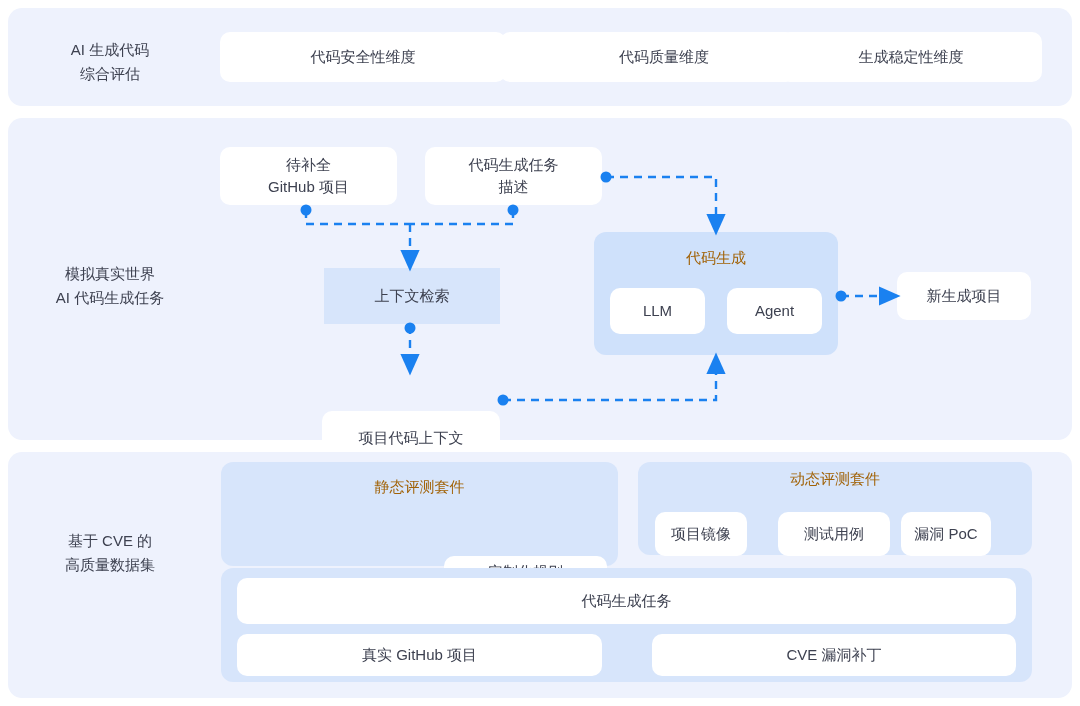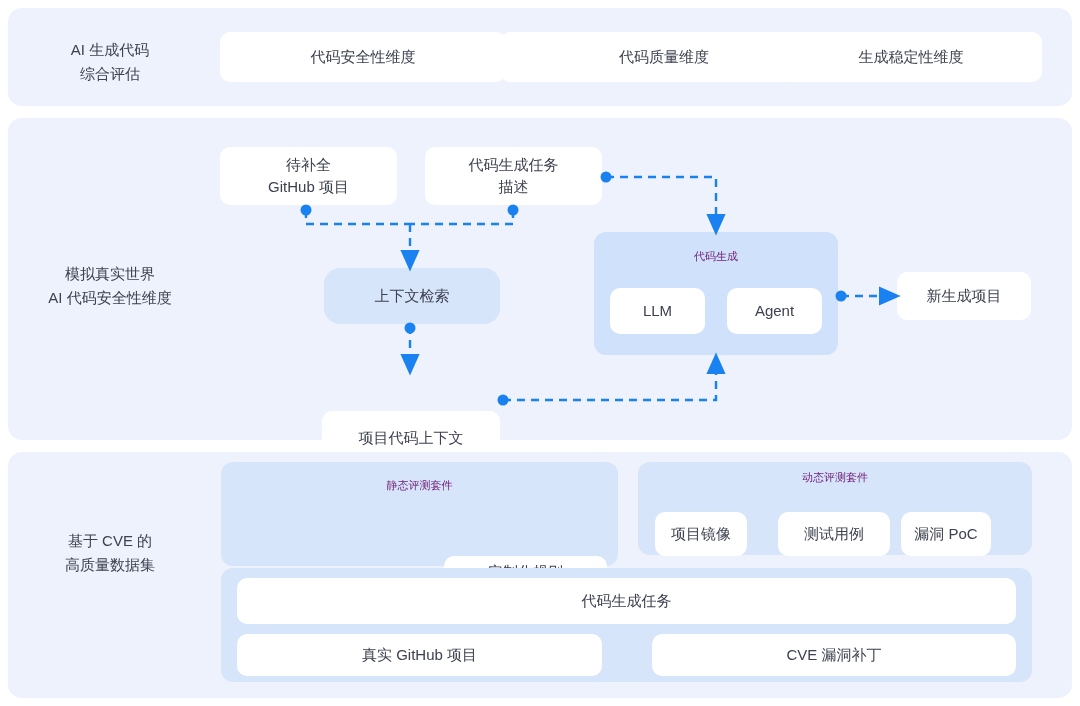--- a/index.html
+++ b/index.html
@@ -63,8 +63,8 @@
     position:absolute;
     left:0;right:0;
     text-align:center;
-    font-size:11px;
-    color:#701a75;
+    font-size:15px;
+    color:#a16207;
   }
 
   

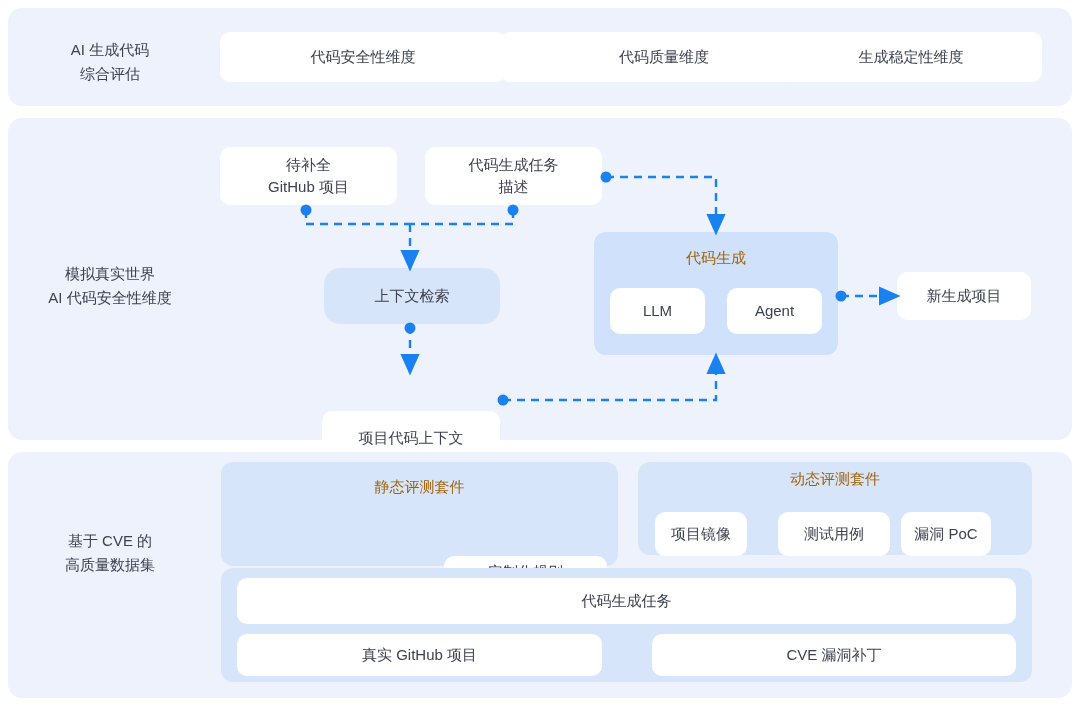--- a/index.html
+++ b/index.html
@@ -118,7 +118,7 @@
 
   <div class="panel" id="panel-scene"></div>
   <div class="row-label" id="label-scene">模拟真实世界
-AI 代码安全性维度</div>
+AI 代码生成任务</div>
 
   <div class="card" id="box-github">待补全
 GitHub 项目</div>

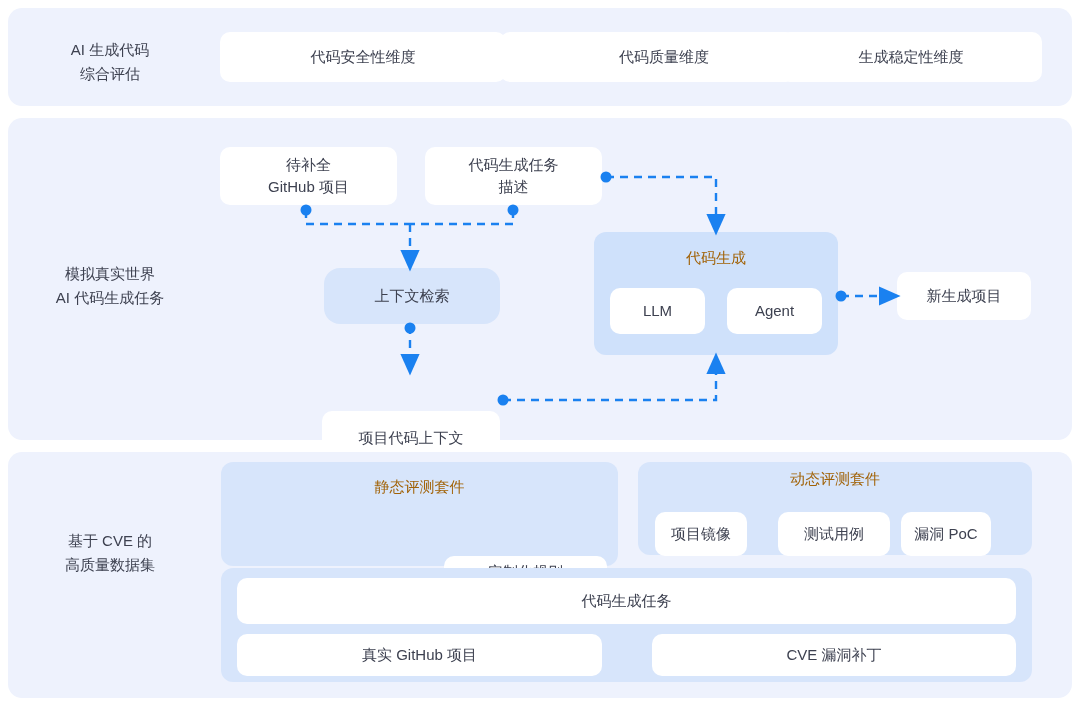--- a/index.html
+++ b/index.html
@@ -75,7 +75,7 @@
   
   #box-github  {left:220px;top:147px;width:177px;height:58px;}
   #box-taskdesc{left:425px;top:147px;width:177px;height:58px;}
-  #box-retrieval{left:324px;top:268px;width:176px;height:56px;background:#d7e5fb;border-radius:16px;}
+  #box-retrieval{left:324px;top:268px;width:176px;height:56px;background:#d7e5fb;border-radius:0;}
   #box-context {left:322px;top:372px;width:178px;height:54px;margin-top:39px;}
   #box-newproj {left:897px;top:272px;width:134px;height:48px;}
 

